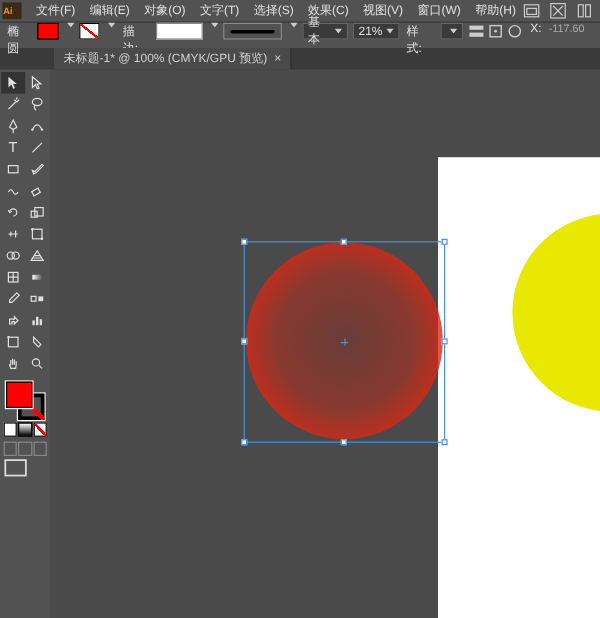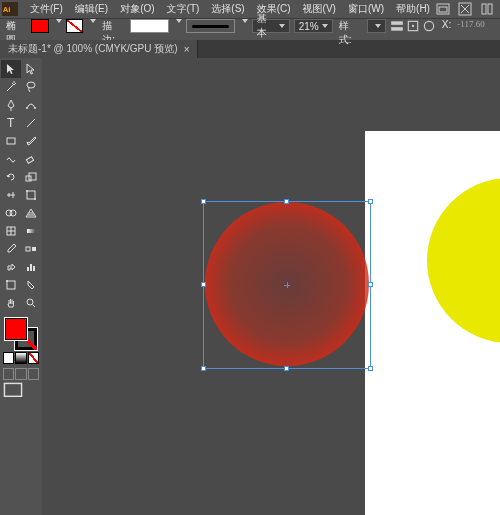--- a/index.html
+++ b/index.html
@@ -25,7 +25,7 @@
   .dropdown-arrow { width: 0; height: 0; border-left: 3px solid transparent; border-right: 3px solid transparent; border-top: 4px solid #ccc; margin-left: 3px; }
   .nav-icons { display: flex; gap: 2px; margin-left: auto; }
   .nav-icon { width: 14px; height: 14px; display: flex; align-items: center; justify-content: center; cursor: pointer; }
-  .coord-field { width: 40px; font-size: 9px; color: #aaa; font-family: Liberation Serif, serif; }
+  .coord-field { width: 40px; font-size: 9px; color: #aaa; }
 
   .tabbar { height: 18px; background: #3a3a3a; display: flex; align-items: center; }
   .doc-tab { background: #4a4a4a; padding: 2px 8px; font-size: 10px; color: #d0d0d0; display: flex; align-items: center; gap: 6px; border-right: 1px solid #2a2a2a; }

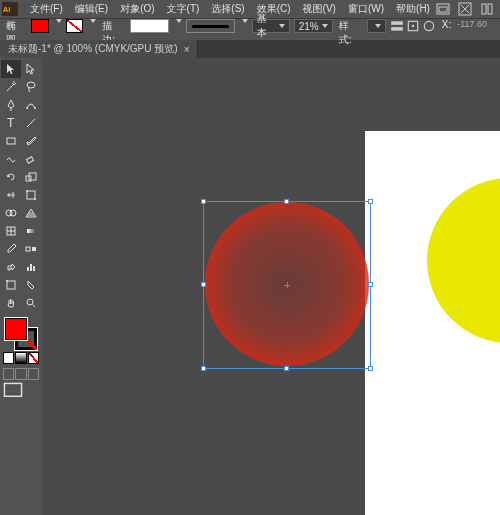--- a/index.html
+++ b/index.html
@@ -28,7 +28,7 @@
   .coord-field { width: 40px; font-size: 9px; color: #aaa; }
 
   .tabbar { height: 18px; background: #3a3a3a; display: flex; align-items: center; }
-  .doc-tab { background: #4a4a4a; padding: 2px 8px; font-size: 10px; color: #d0d0d0; display: flex; align-items: center; gap: 6px; border-right: 1px solid #2a2a2a; }
+  .doc-tab { background: #4a4a4a; padding: 2px 8px; font-size: 10px; color: #d0d0d0; display: flex; align-items: center; gap: 6px; border-right: 1px solid #2a2a2a; margin-left: 45px; }
   .tab-close { font-size: 10px; cursor: pointer; }
   
   .workspace { position: absolute; top: 58px; left: 0; right: 0; bottom: 0; display: flex; }

